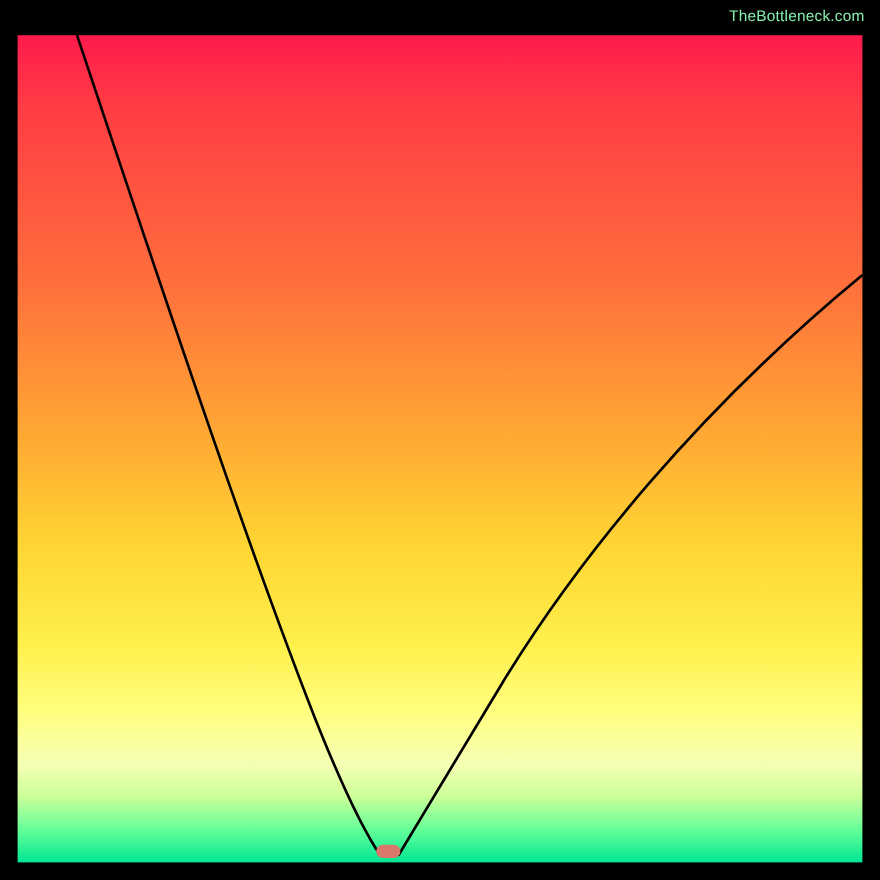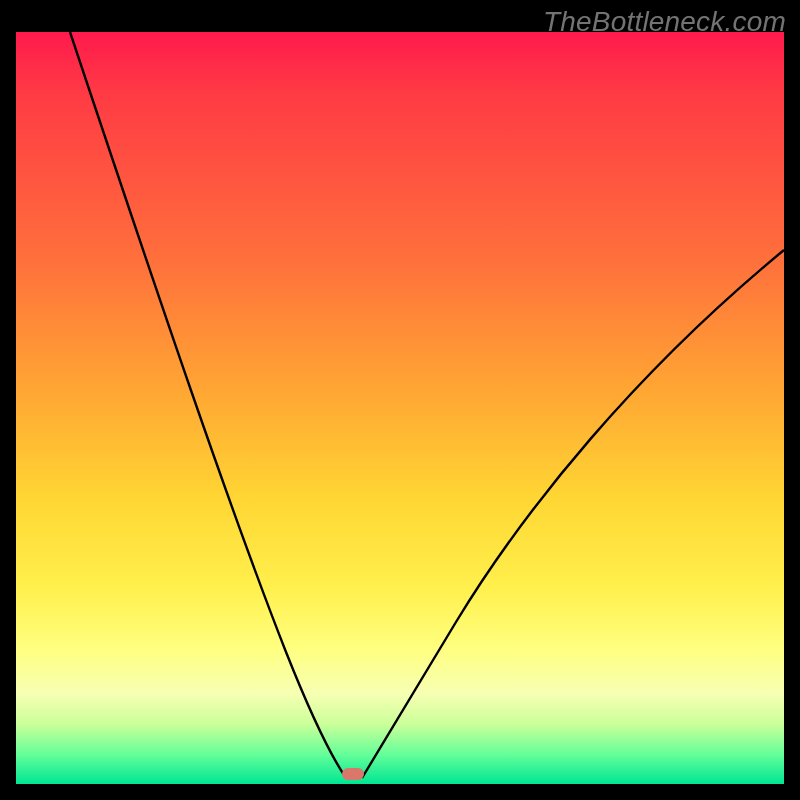--- a/index.html
+++ b/index.html
@@ -43,11 +43,10 @@
     position: absolute;
     top: 6px;
     right: 14px;
-    color: #737373;
-    font-size: 28px;
+    color: #86efac;
+    font-size: 14px;
     font-weight: 500;
     letter-spacing: 0.2px;
-    font-style: italic;
   }
   svg.curve {
     position: absolute;

